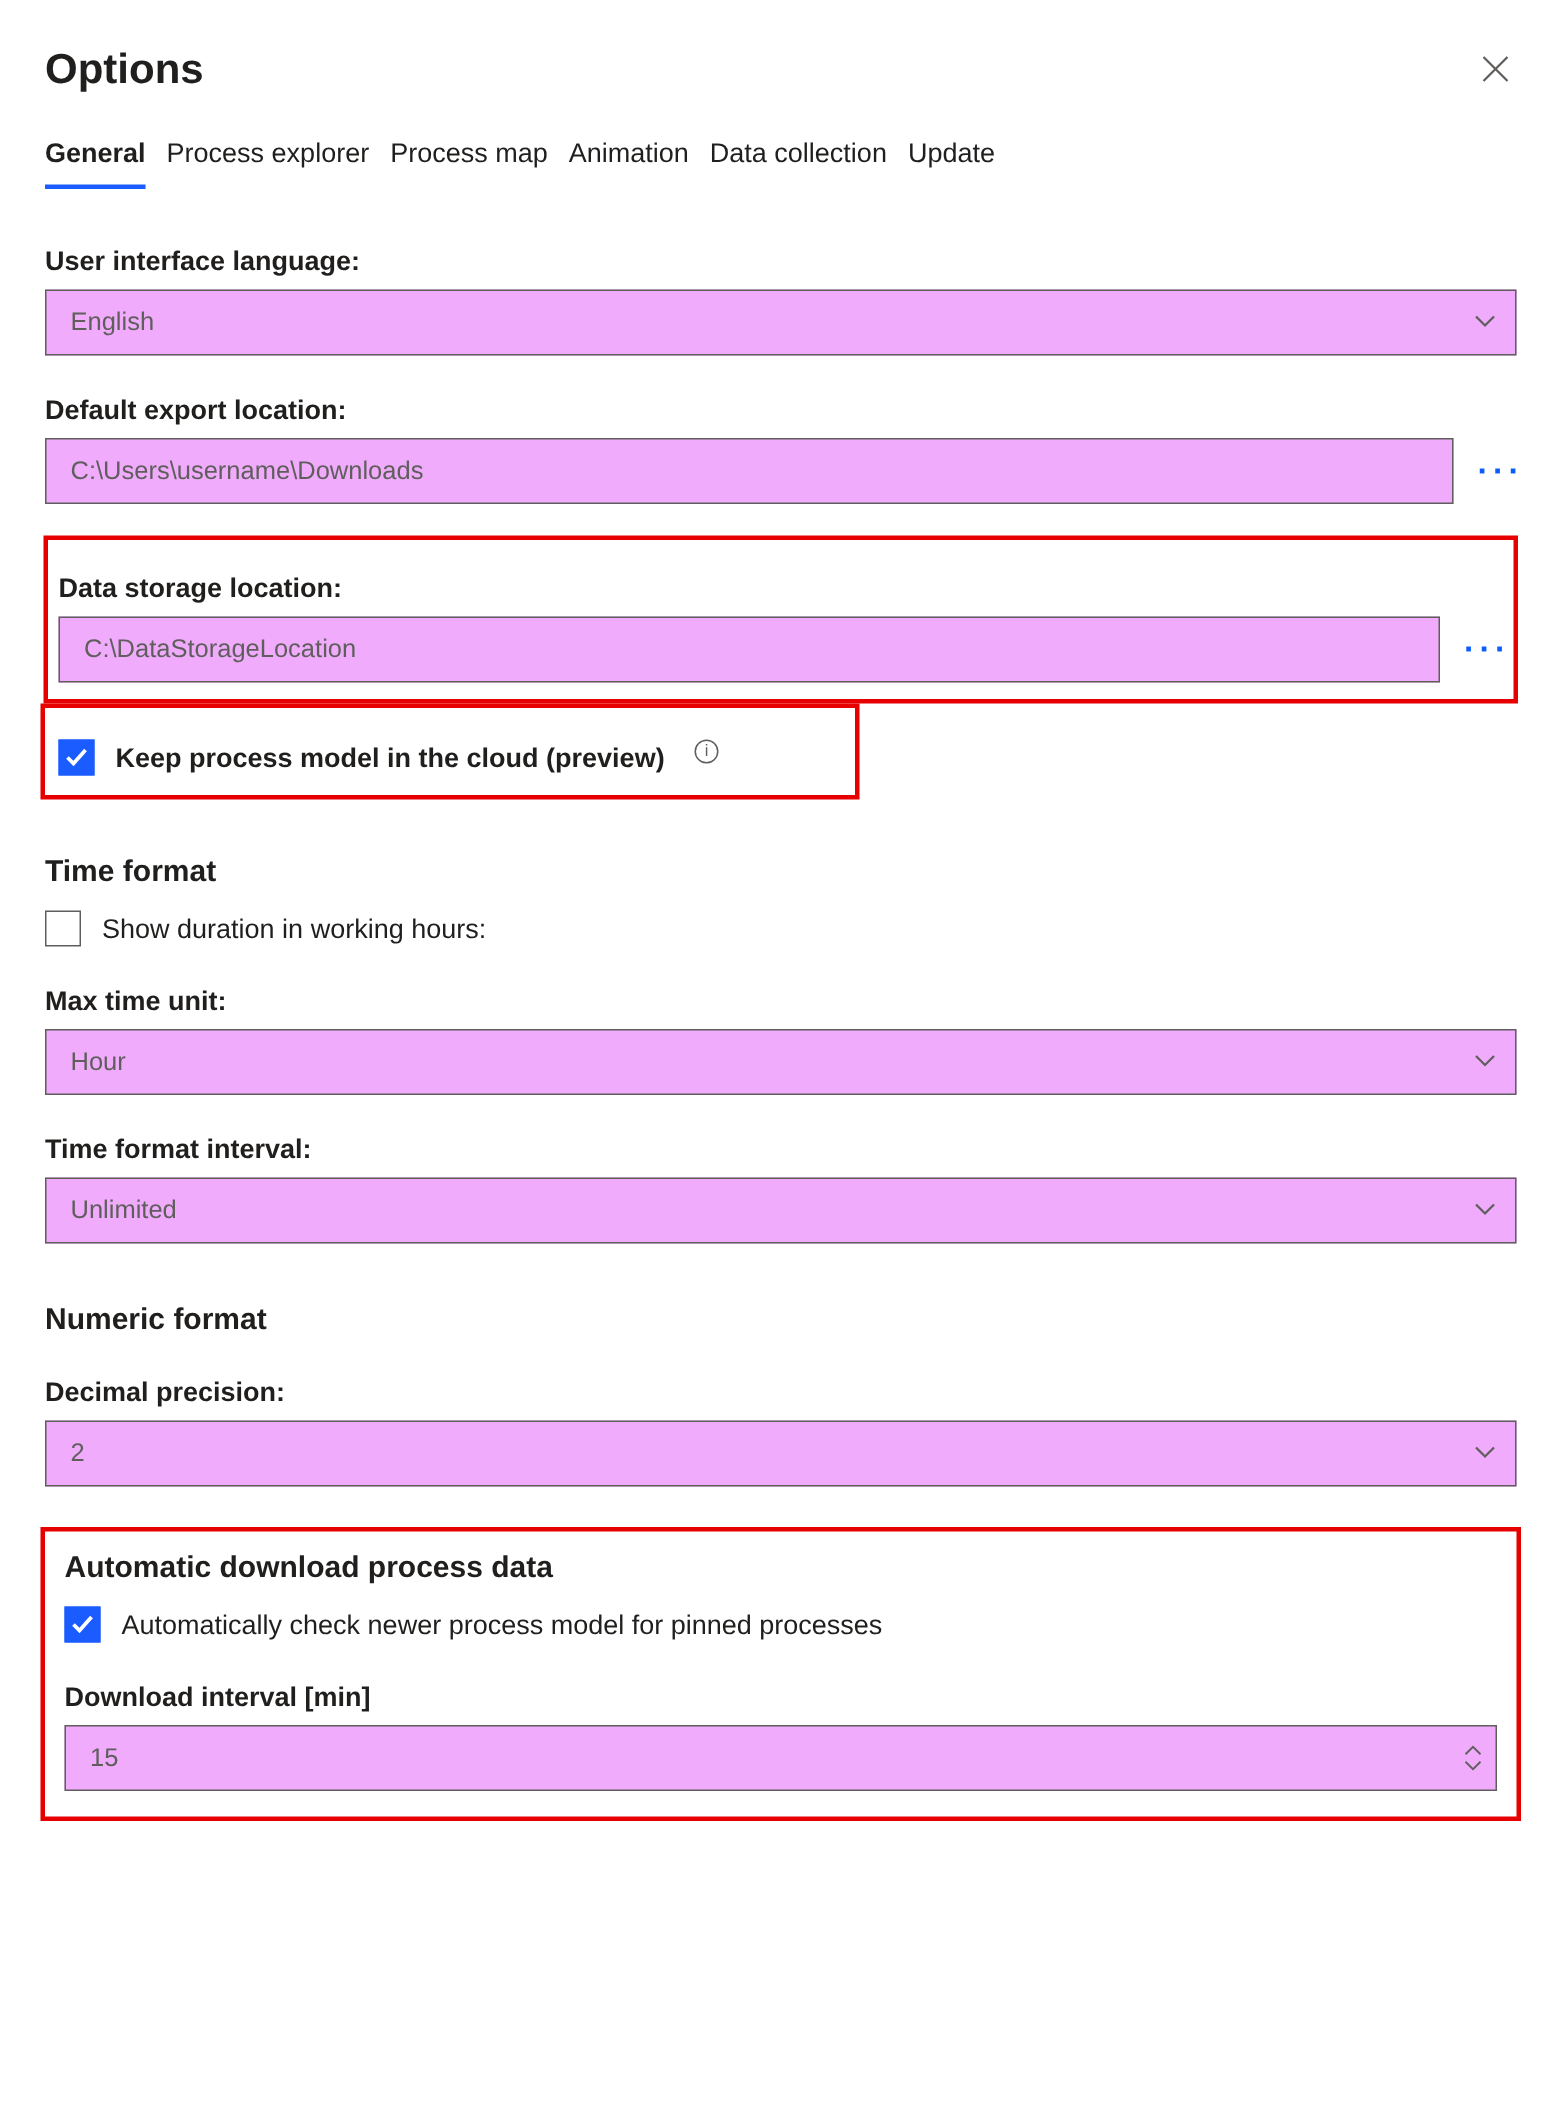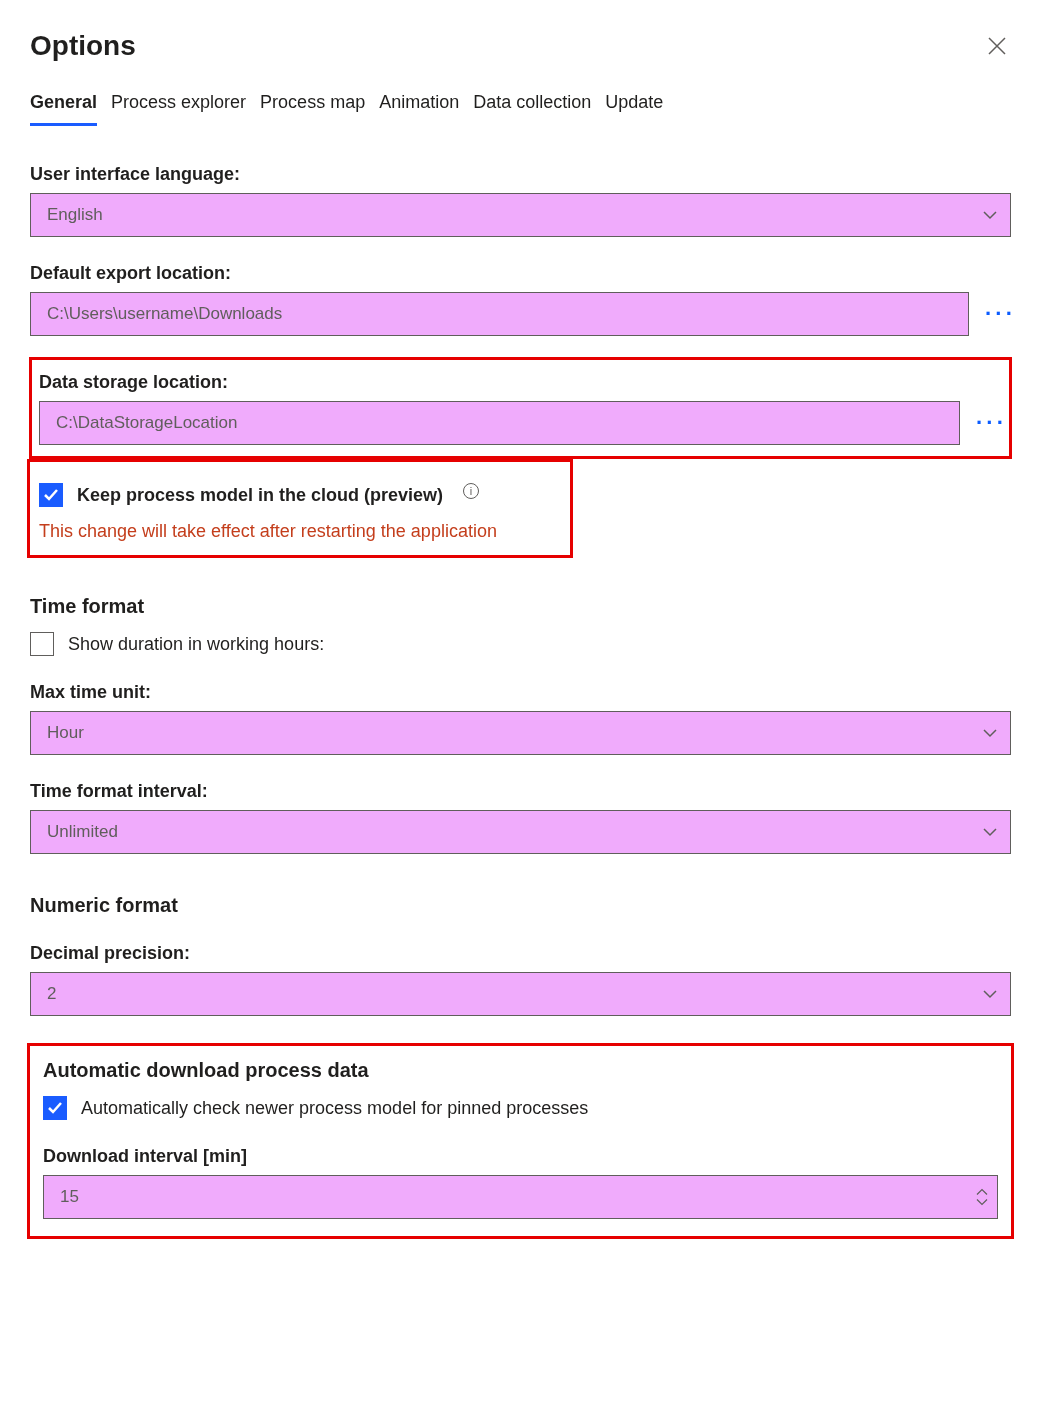--- a/index.html
+++ b/index.html
@@ -203,7 +203,7 @@
 </div>
 
 <div class="highlight-red top hl1">
-  <div class="field-label" style="margin-top:7px">Data storage location:</div>
+  <div class="field-label" style="margin-top:17px">Data storage location:</div>
   <div class="row-with-more">
     <div class="text-input">C:\DataStorageLocation</div>
     <div class="more-btn">

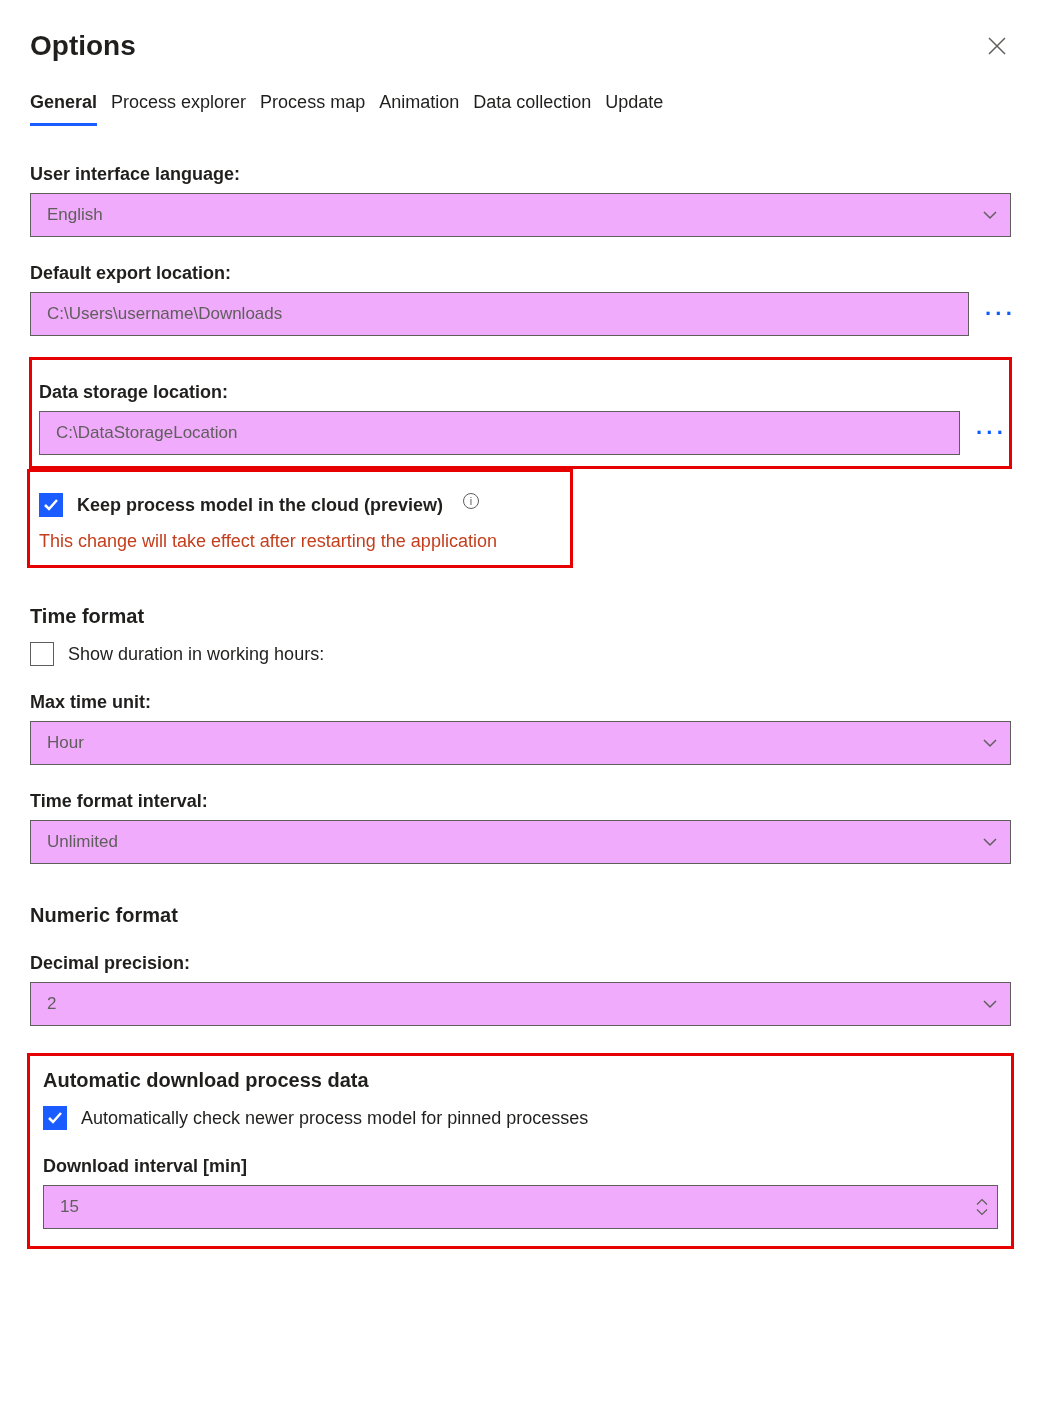--- a/index.html
+++ b/index.html
@@ -222,7 +222,6 @@
     <span class="check-label bold">Keep process model in the cloud (preview)</span>
     <span class="info-icon">i</span>
   </div>
-  <div class="warn-text">This change will take effect after restarting the application</div>
 </div>
 
 <div class="section-title">Time format</div>

